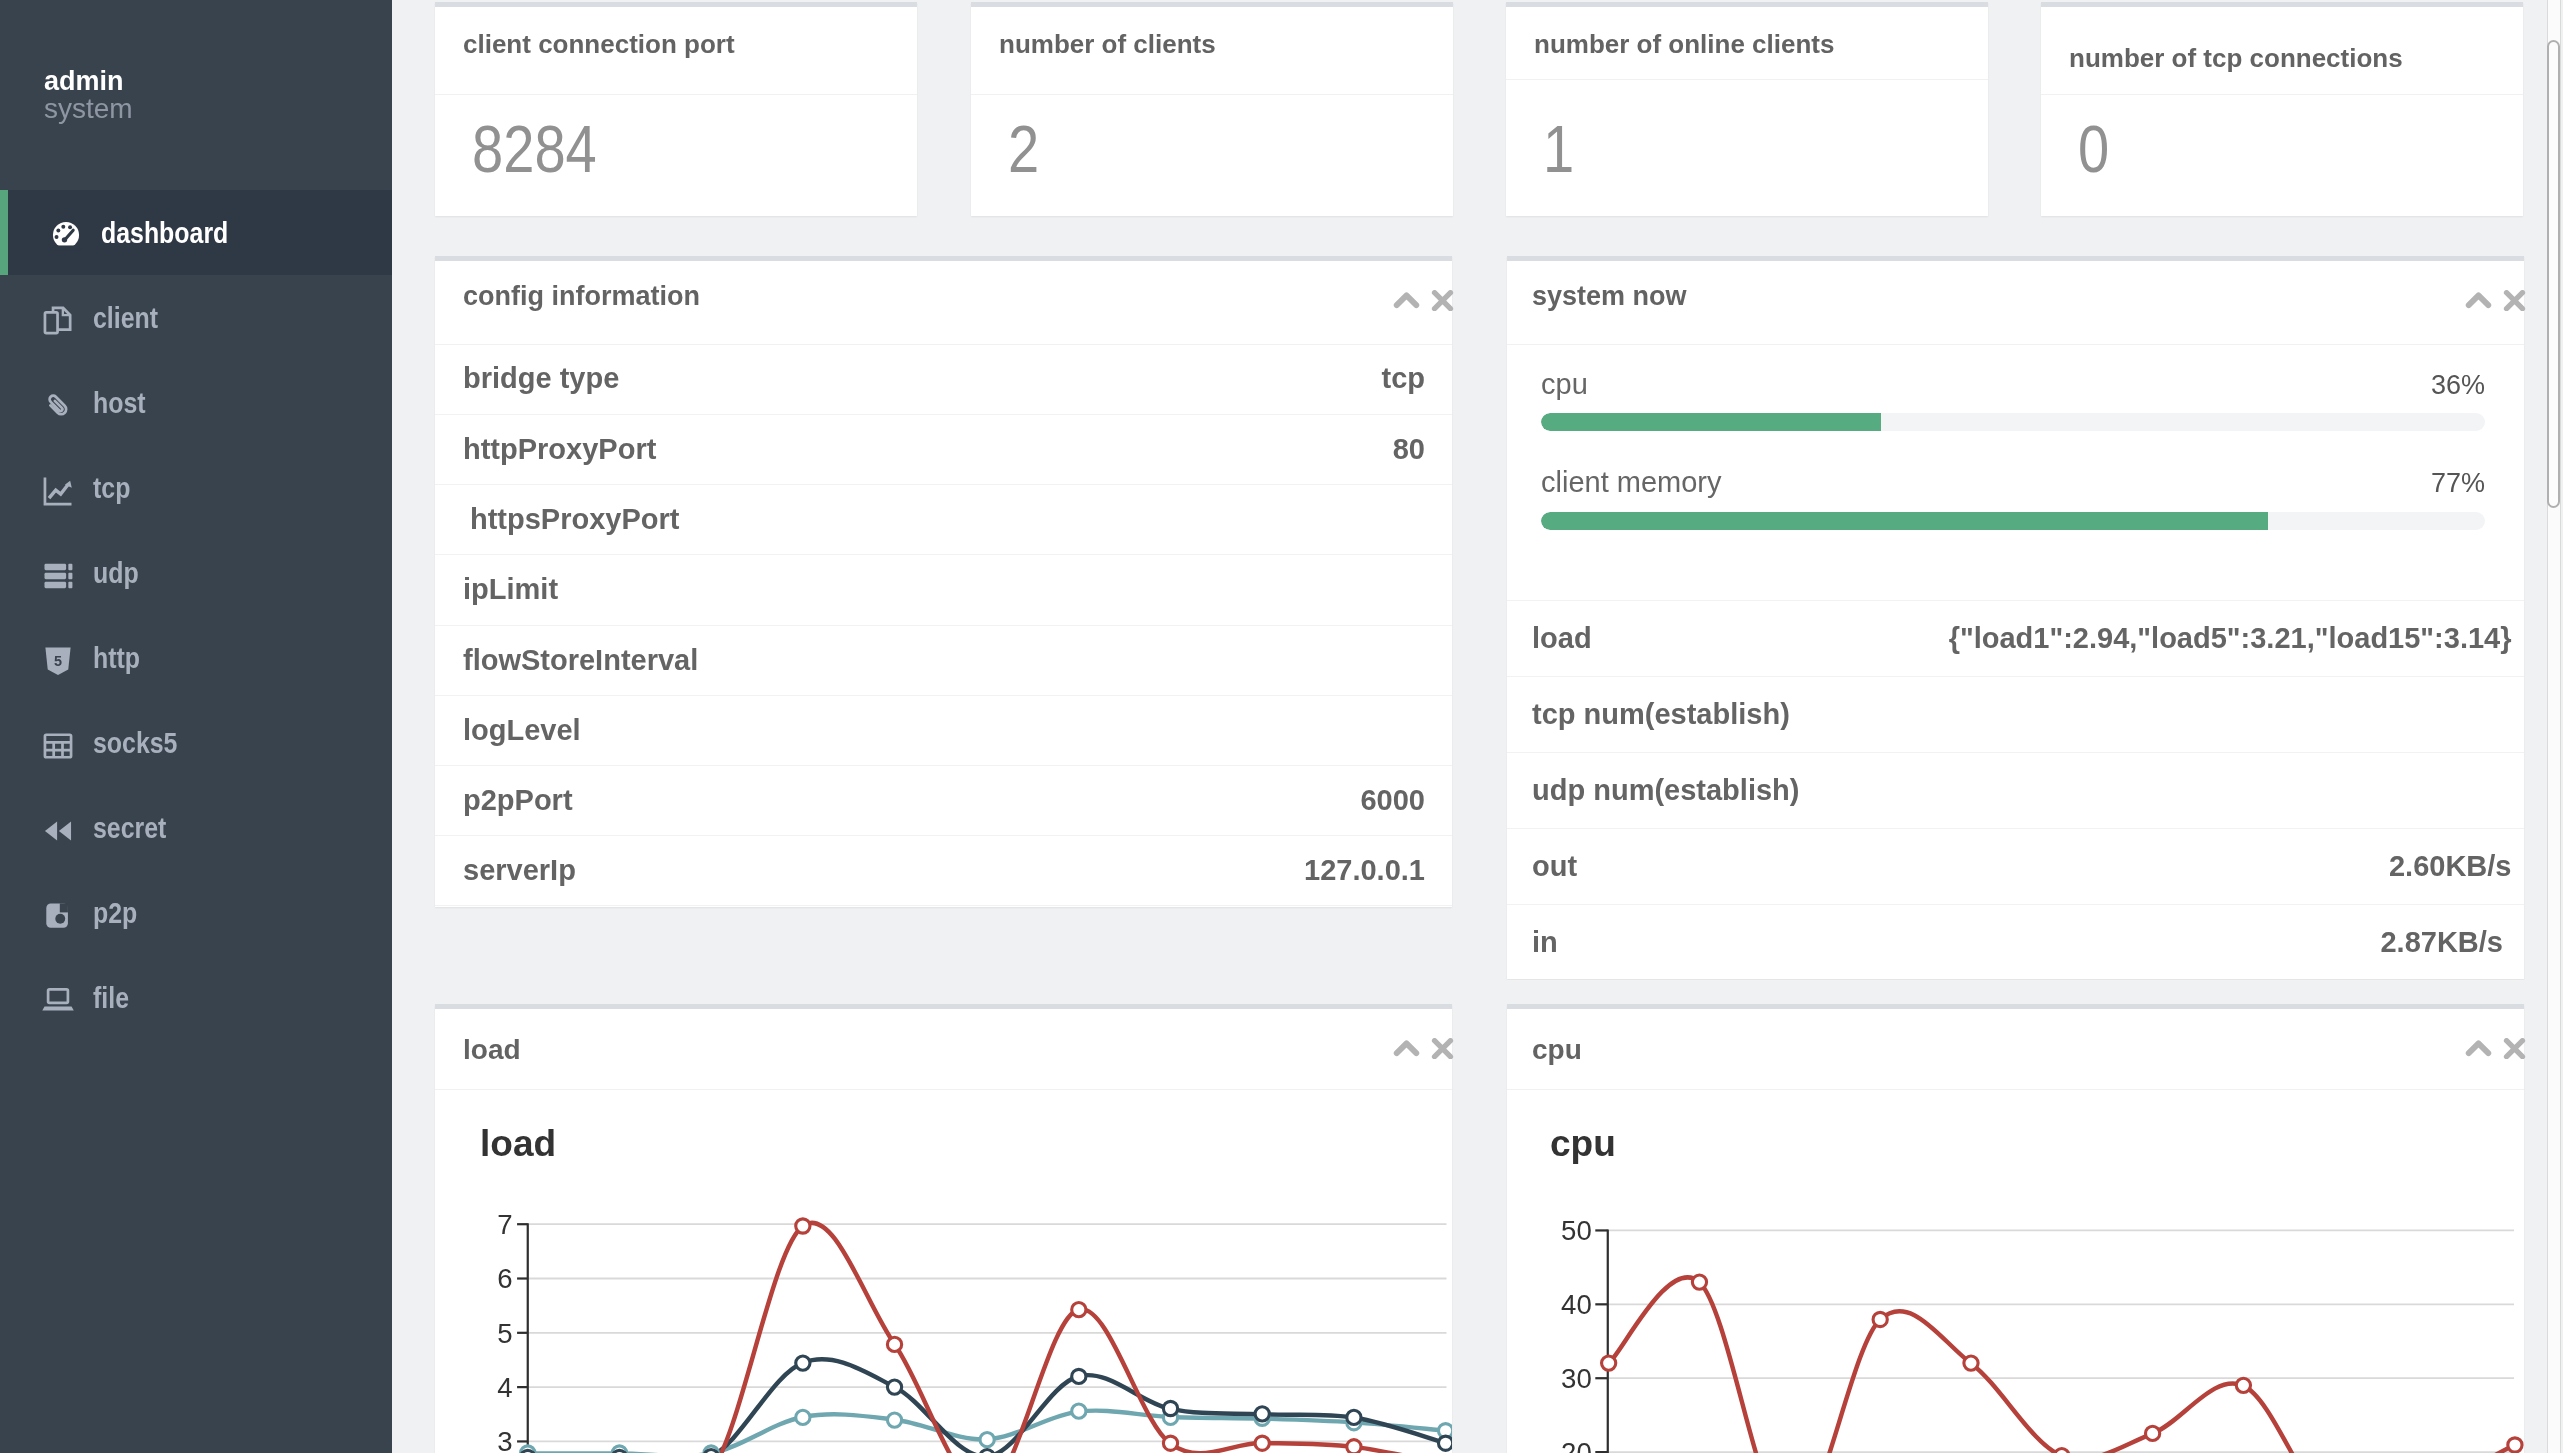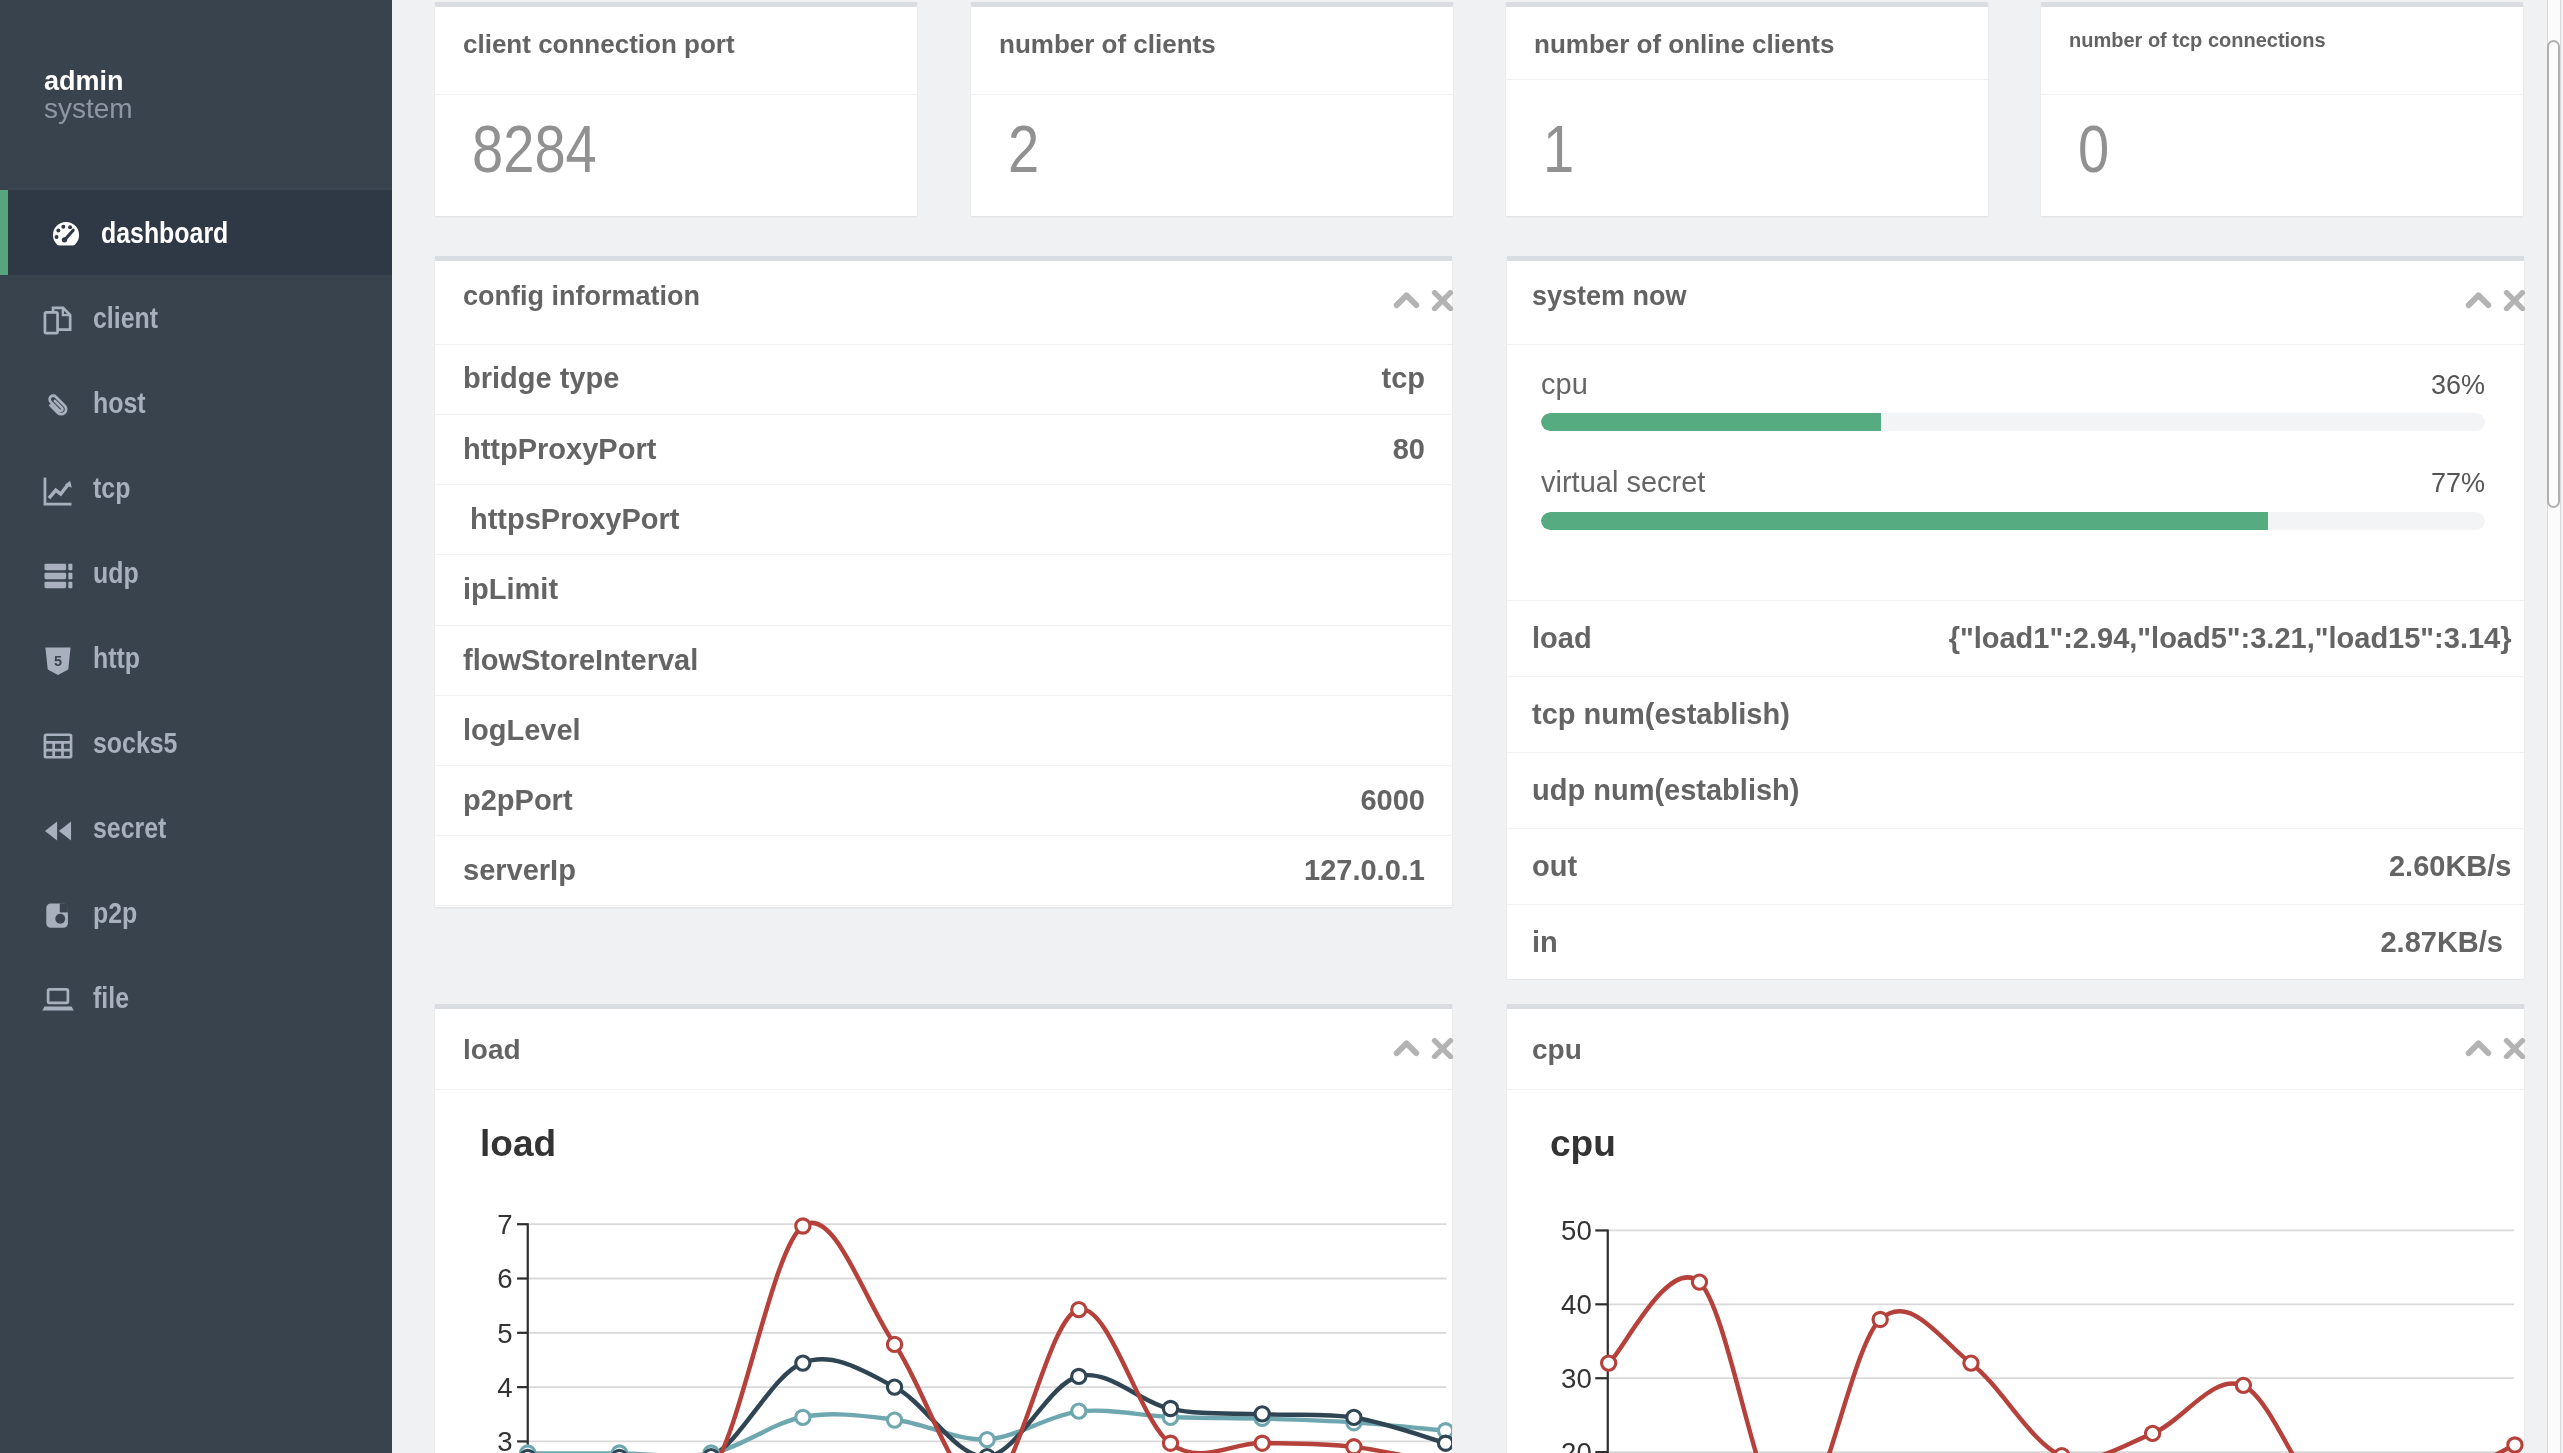--- a/index.html
+++ b/index.html
@@ -169,7 +169,7 @@
 </div>
 <div class="box" style="left:2041px; top:1.8px; width:482px; height:214px;">
   <div class="bhead" style="height:88px;">
-      <span class="t" style="position:absolute; left:28px; top:22px; font-size:20px;">number of tcp connections</span>
+      <span class="t" style="position:absolute; left:28px; top:36px; font-size:26px;">number of tcp connections</span>
     </div>
   <div class="num" style="position:absolute; left:37px; top:104px;">0</div>
 </div>

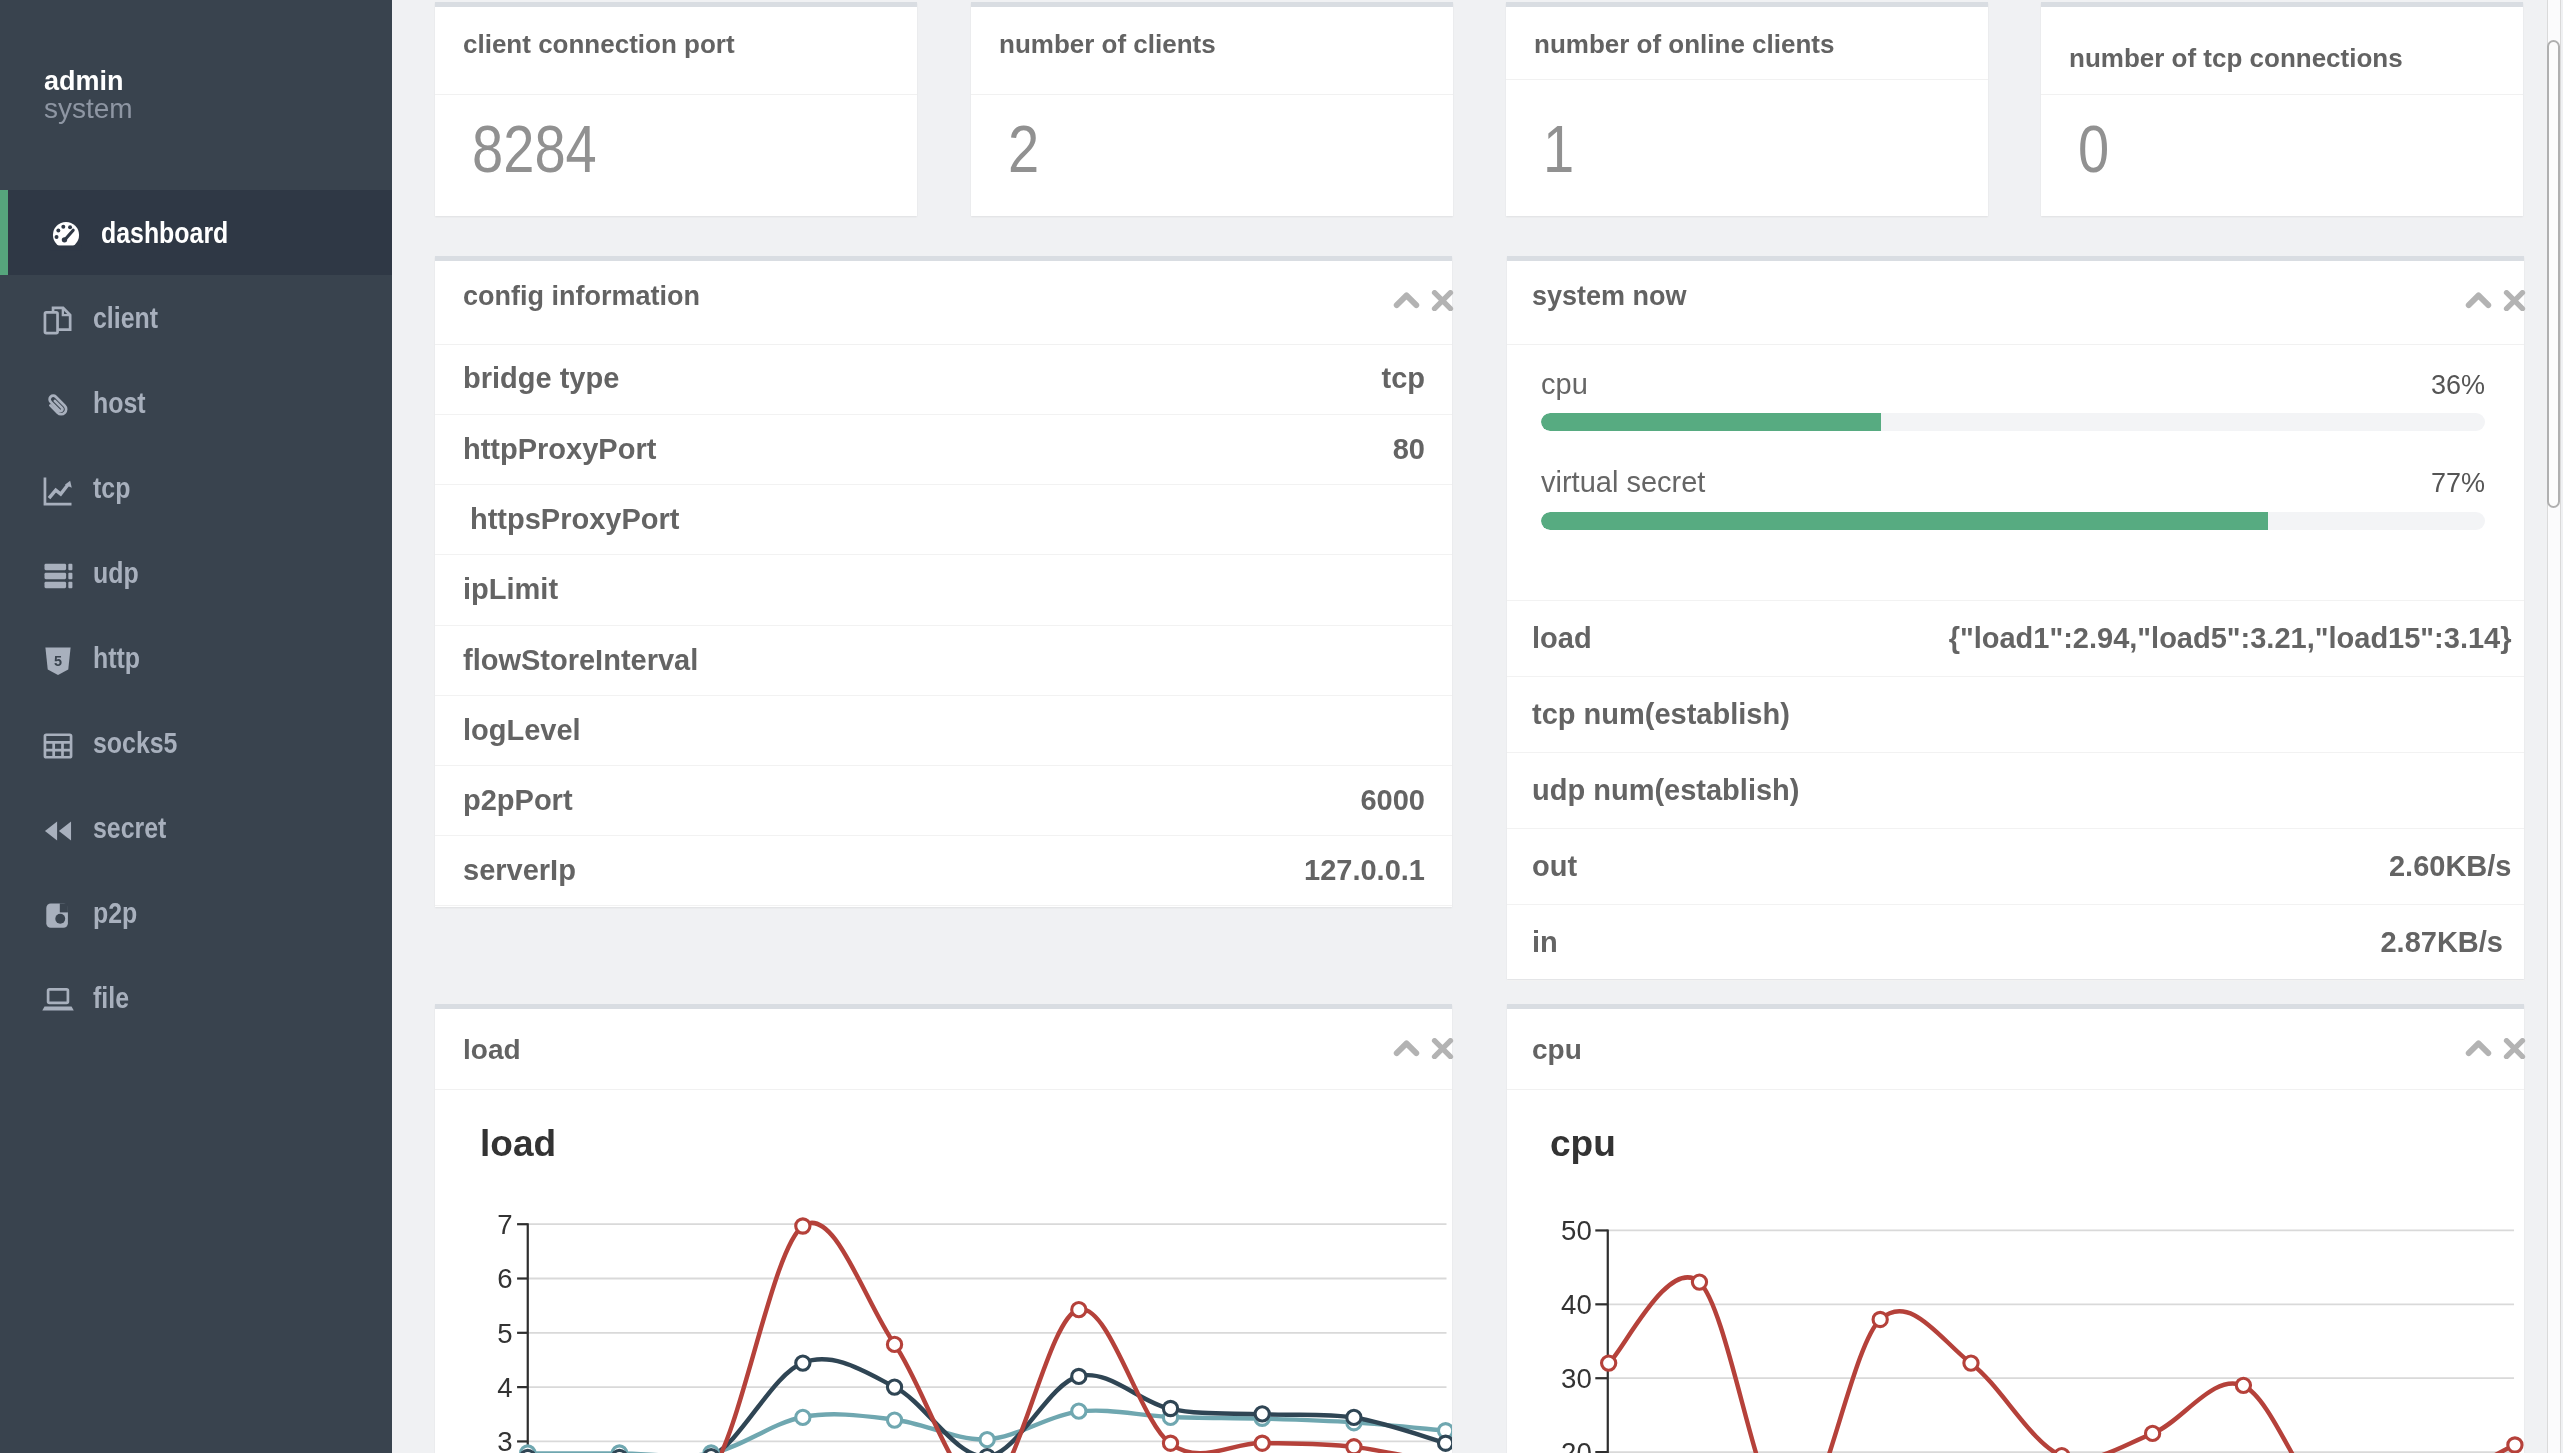--- a/index.html
+++ b/index.html
@@ -245,7 +245,7 @@
   <div class="pbar" style="left:34px; top:152px; width:944px;">
       <i style="width:340px;"></i>
     </div>
-  <div class="plab" style="left:34px; top:205px;">virtual secret</div>
+  <div class="plab" style="left:34px; top:205px;">client memory</div>
   <div class="pval" style="right:39px; top:207px;">77%</div>
   <div class="pbar" style="left:34px; top:251px; width:944px;">
       <i style="width:727px;"></i>

